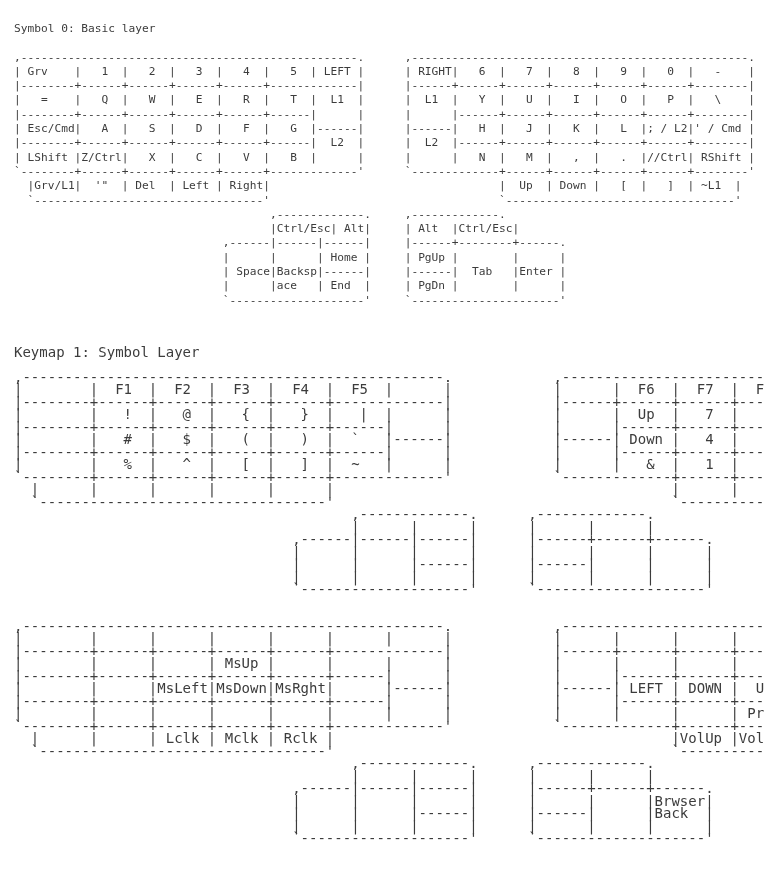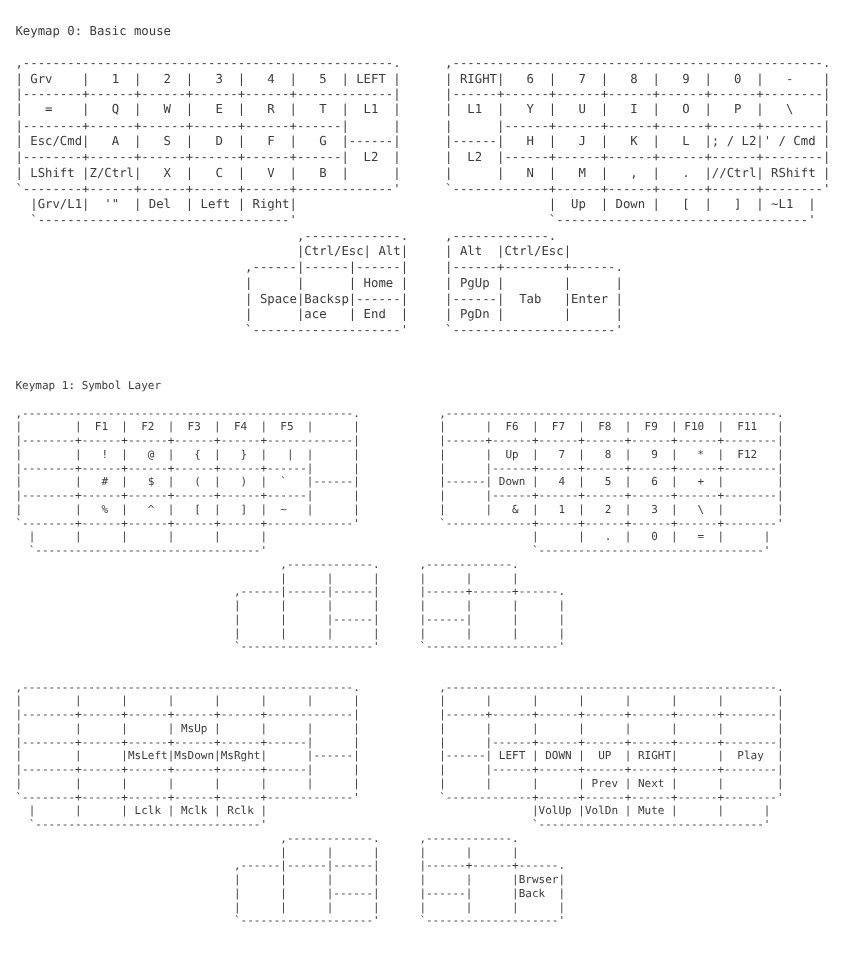--- a/index.html
+++ b/index.html
@@ -40,7 +40,7 @@
 <main>
 
   <section class="sec0">
-    <pre class="title s0-font">Keymap 0: Basic mouse</pre>
+    <pre class="title s0-font">Symbol 0: Basic layer</pre>
     <pre class="diagram s0-font">,--------------------------------------------------.      ,--------------------------------------------------.
 | Grv    |   1  |   2  |   3  |   4  |   5  | LEFT |      | RIGHT|   6  |   7  |   8  |   9  |   0  |   -    |
 |--------+------+------+------+------+-------------|      |------+------+------+------+------+------+--------|

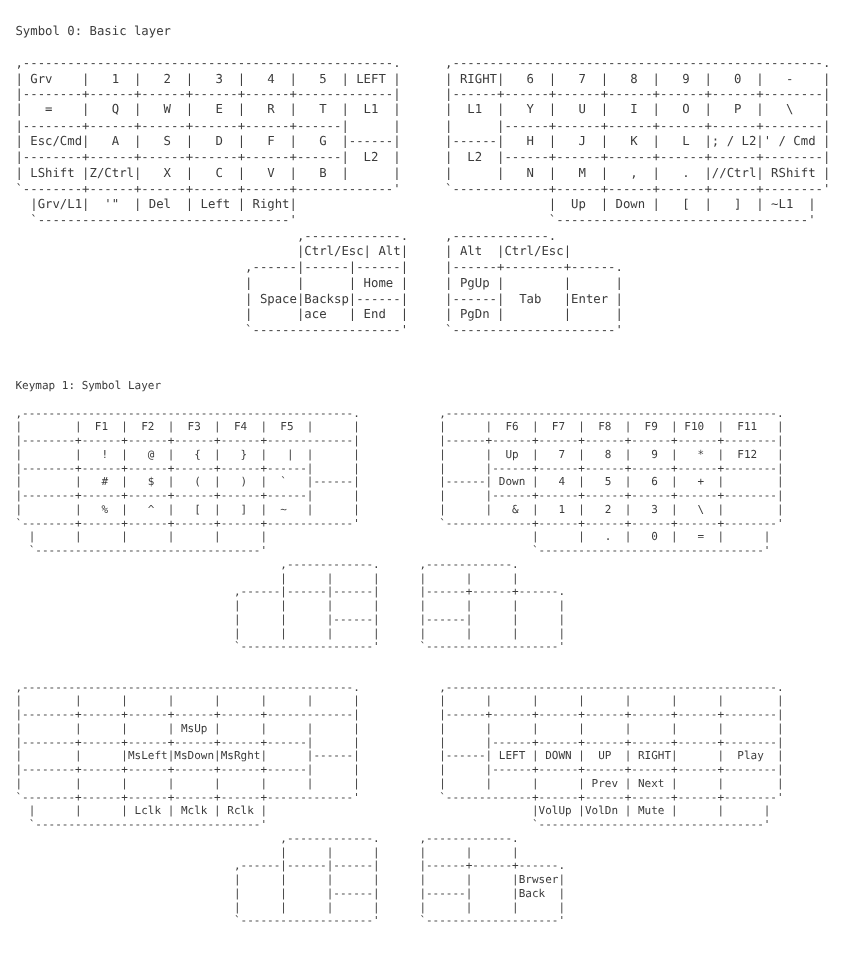--- a/index.html
+++ b/index.html
@@ -25,7 +25,7 @@
     line-height: 14.3px;
   }
   .s12-font {
-    font-size: 10px;
+    font-size: 14px;
     line-height: 12.5px;
   }
   .sec0 .diagram { margin-top: 14.3px; }

